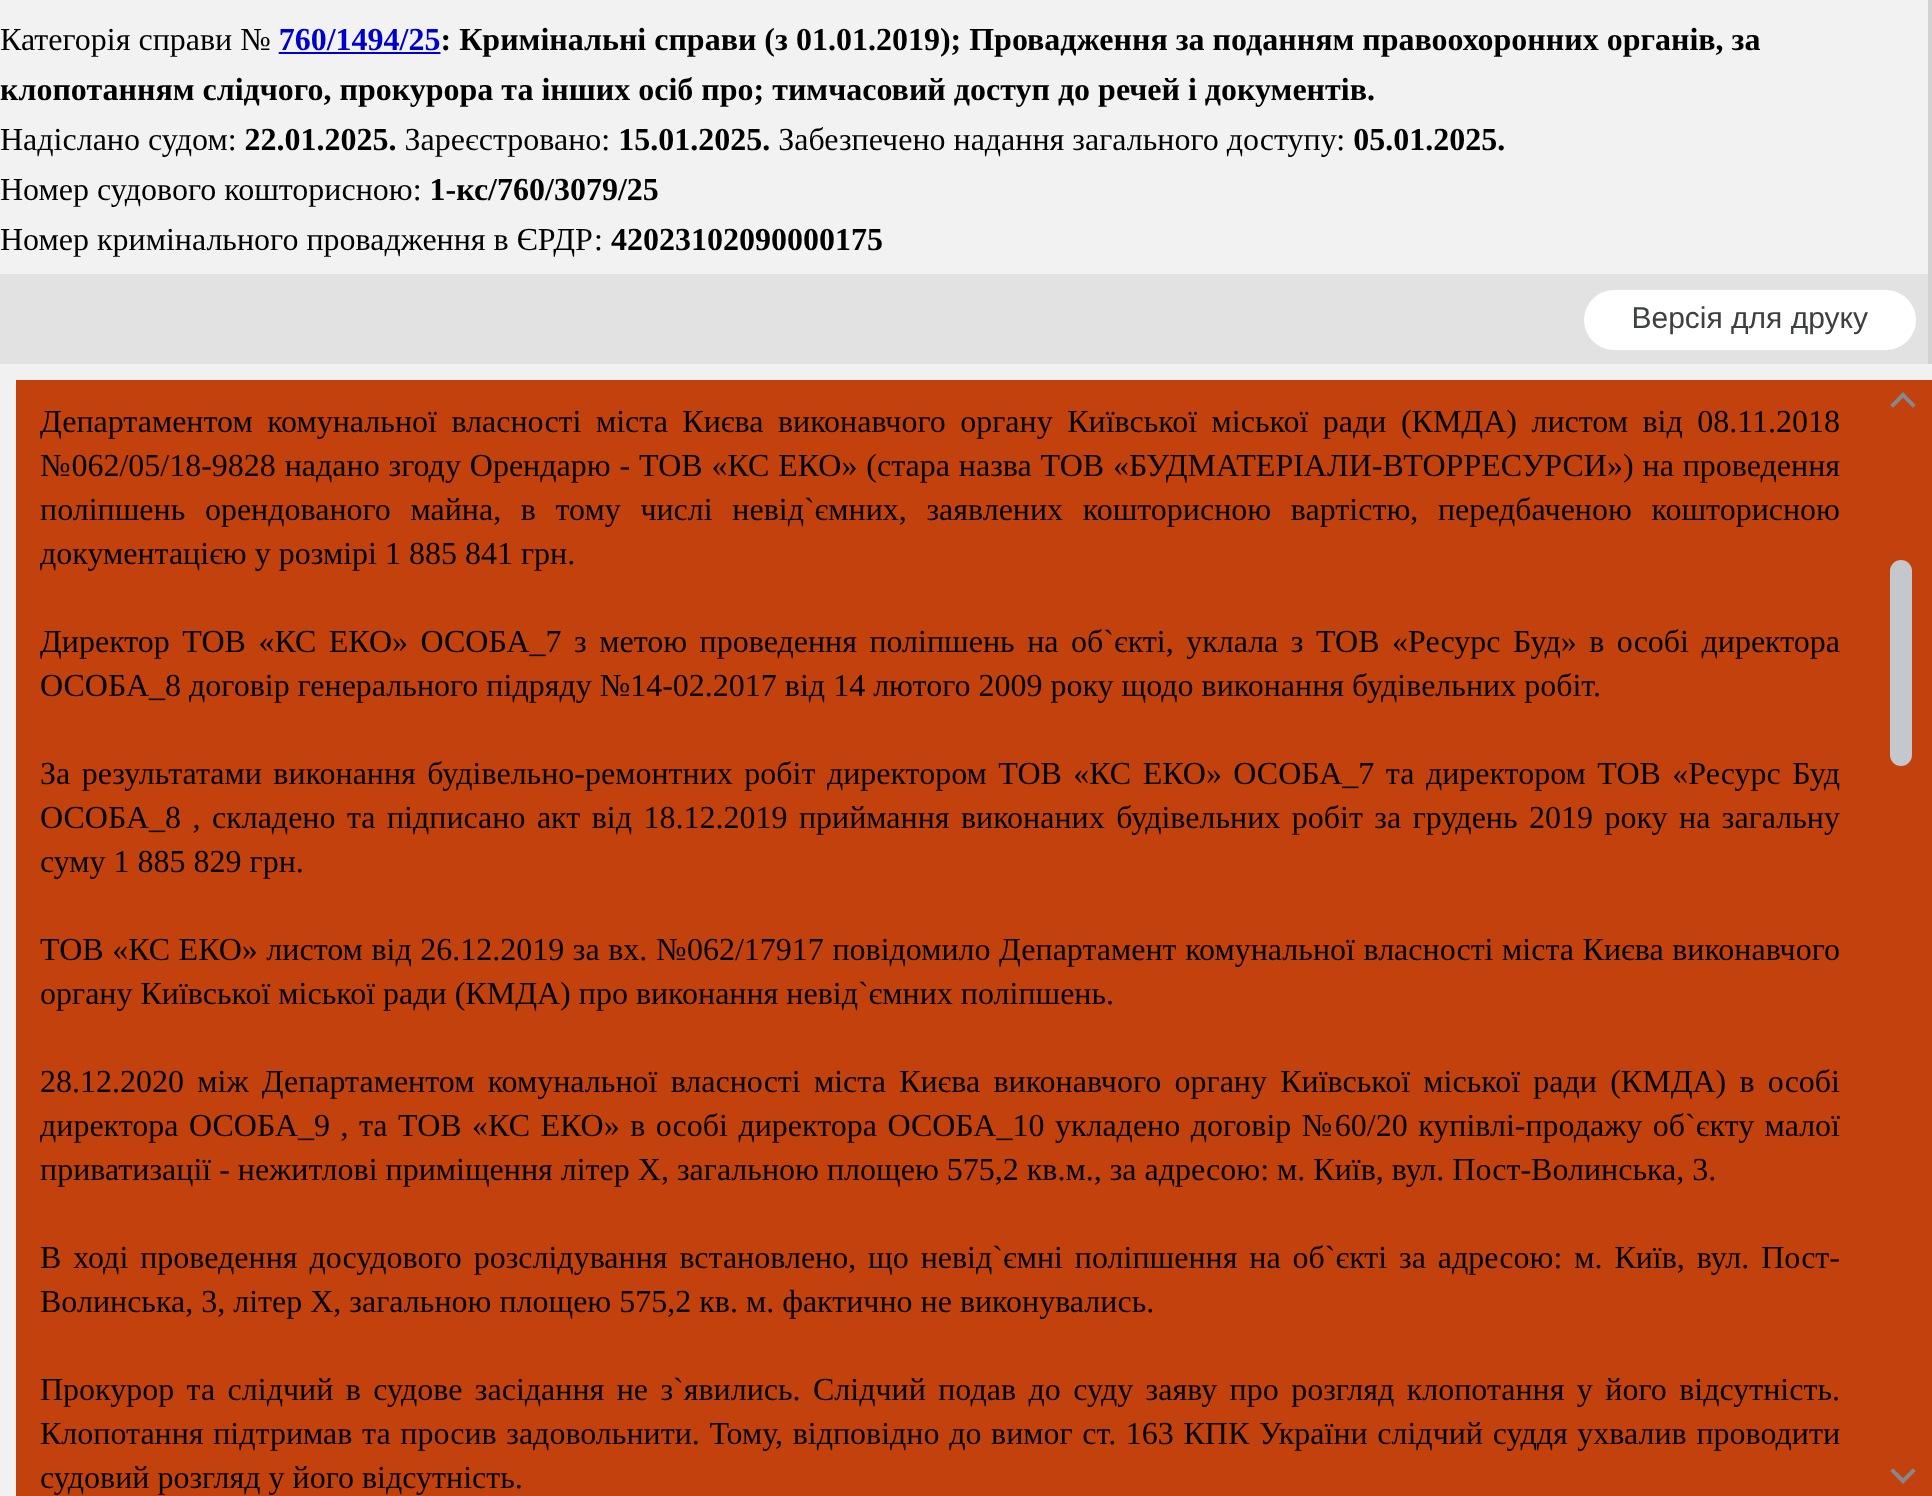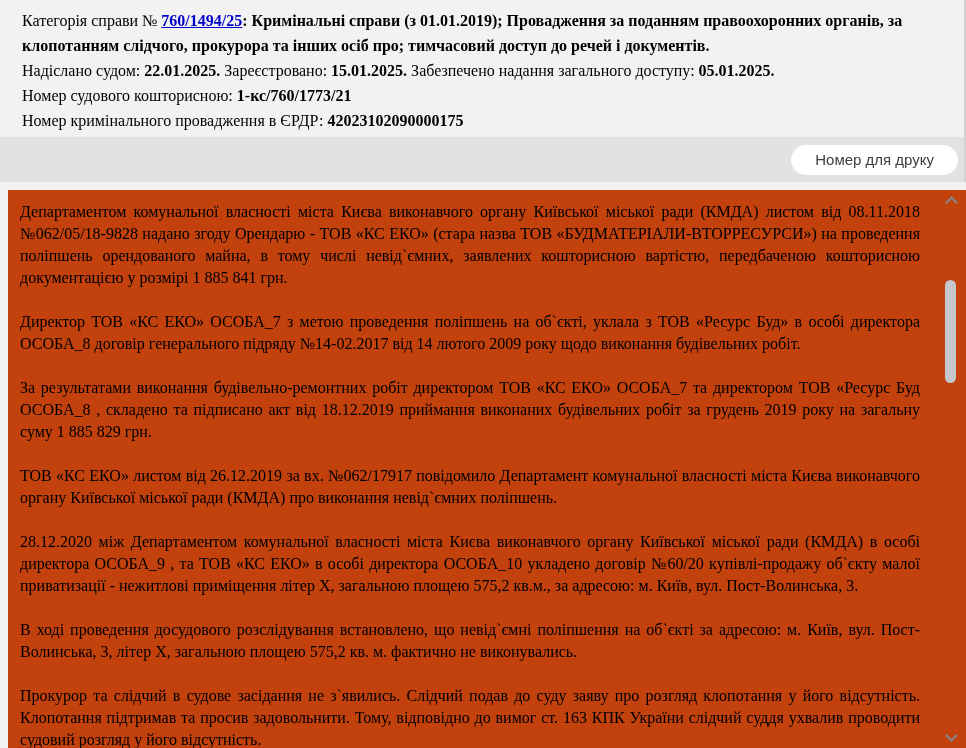--- a/index.html
+++ b/index.html
@@ -8,7 +8,7 @@
         font-family:"Liberation Serif", serif;color:#000;}
 
   
-  .case-header{padding:8px 14px 4px 22px;background:#f2f2f2;font-size:16px;line-height:25px;}
+  .case-header{padding:8px 14px 4px 0;background:#f2f2f2;font-size:16px;line-height:25px;}
   .case-header .hline{white-space:normal;}
   .case-header b{font-weight:bold;}
   a.case-link{color:#0000cc;font-weight:bold;text-decoration:underline;cursor:pointer;}

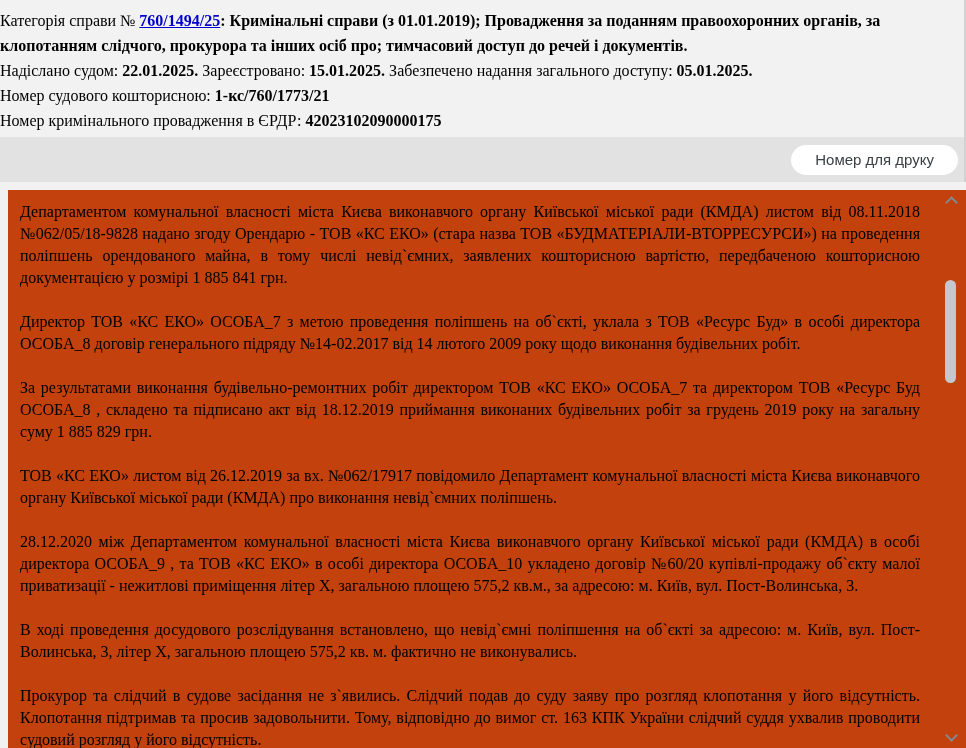--- a/index.html
+++ b/index.html
@@ -44,7 +44,7 @@
   <div class="case-header">
     <div class="hline"><span>Категорія справи № </span><a class="case-link">760/1494/25</a><b>: </b><b>Кримінальні справи (з 01.01.2019); Провадження за поданням правоохоронних органів, за клопотанням слідчого, прокурора та інших осіб про; тимчасовий доступ до речей і документів.</b></div>
     <div class="hline"><span>Надіслано судом: </span><b>22.01.2025.</b><span> Зареєстровано: </span><b>15.01.2025.</b><span> Забезпечено надання загального доступу: </span><b>05.01.2025.</b></div>
-    <div class="hline"><span>Номер судового кошторисною: </span><b>1-кс/760/1773/21</b></div>
+    <div class="hline"><span>Номер судового кошторисною: </span><b>1-кс/760/3079/25</b></div>
     <div class="hline"><span>Номер кримінального провадження в ЄРДР: </span><b>42023102090000175</b></div>
   </div>
 

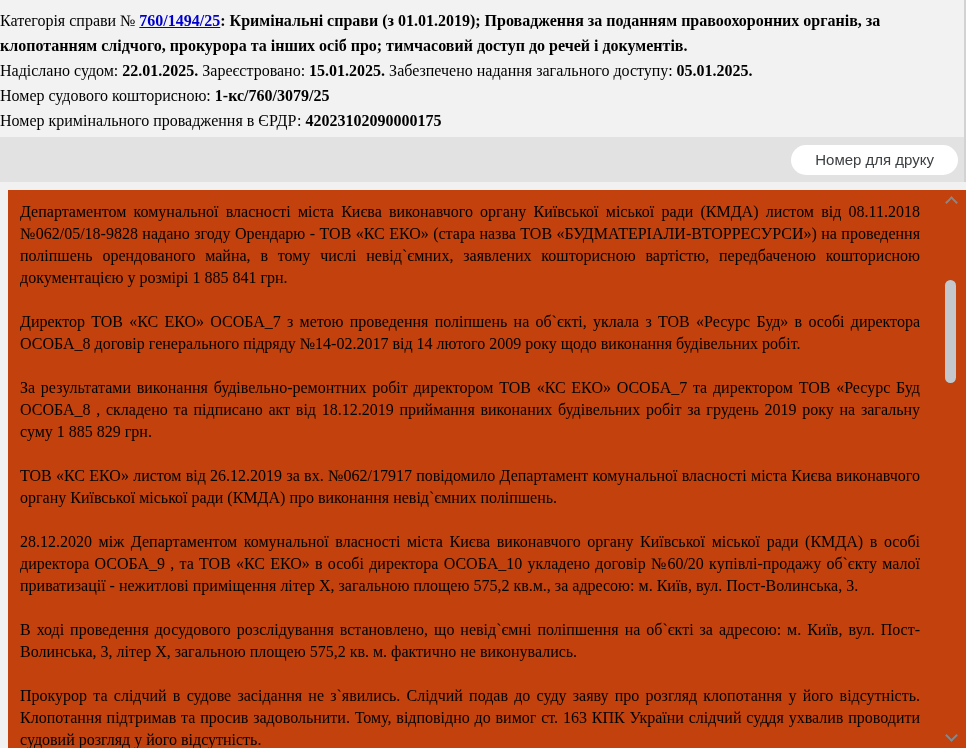--- a/index.html
+++ b/index.html
@@ -49,7 +49,7 @@
   </div>
 
   <div class="toolbar">
-    <button class="print-btn">Номер для друку</button>
+    <button class="print-btn">Версія для друку</button>
   </div>
 
   <div class="doc-wrap">

